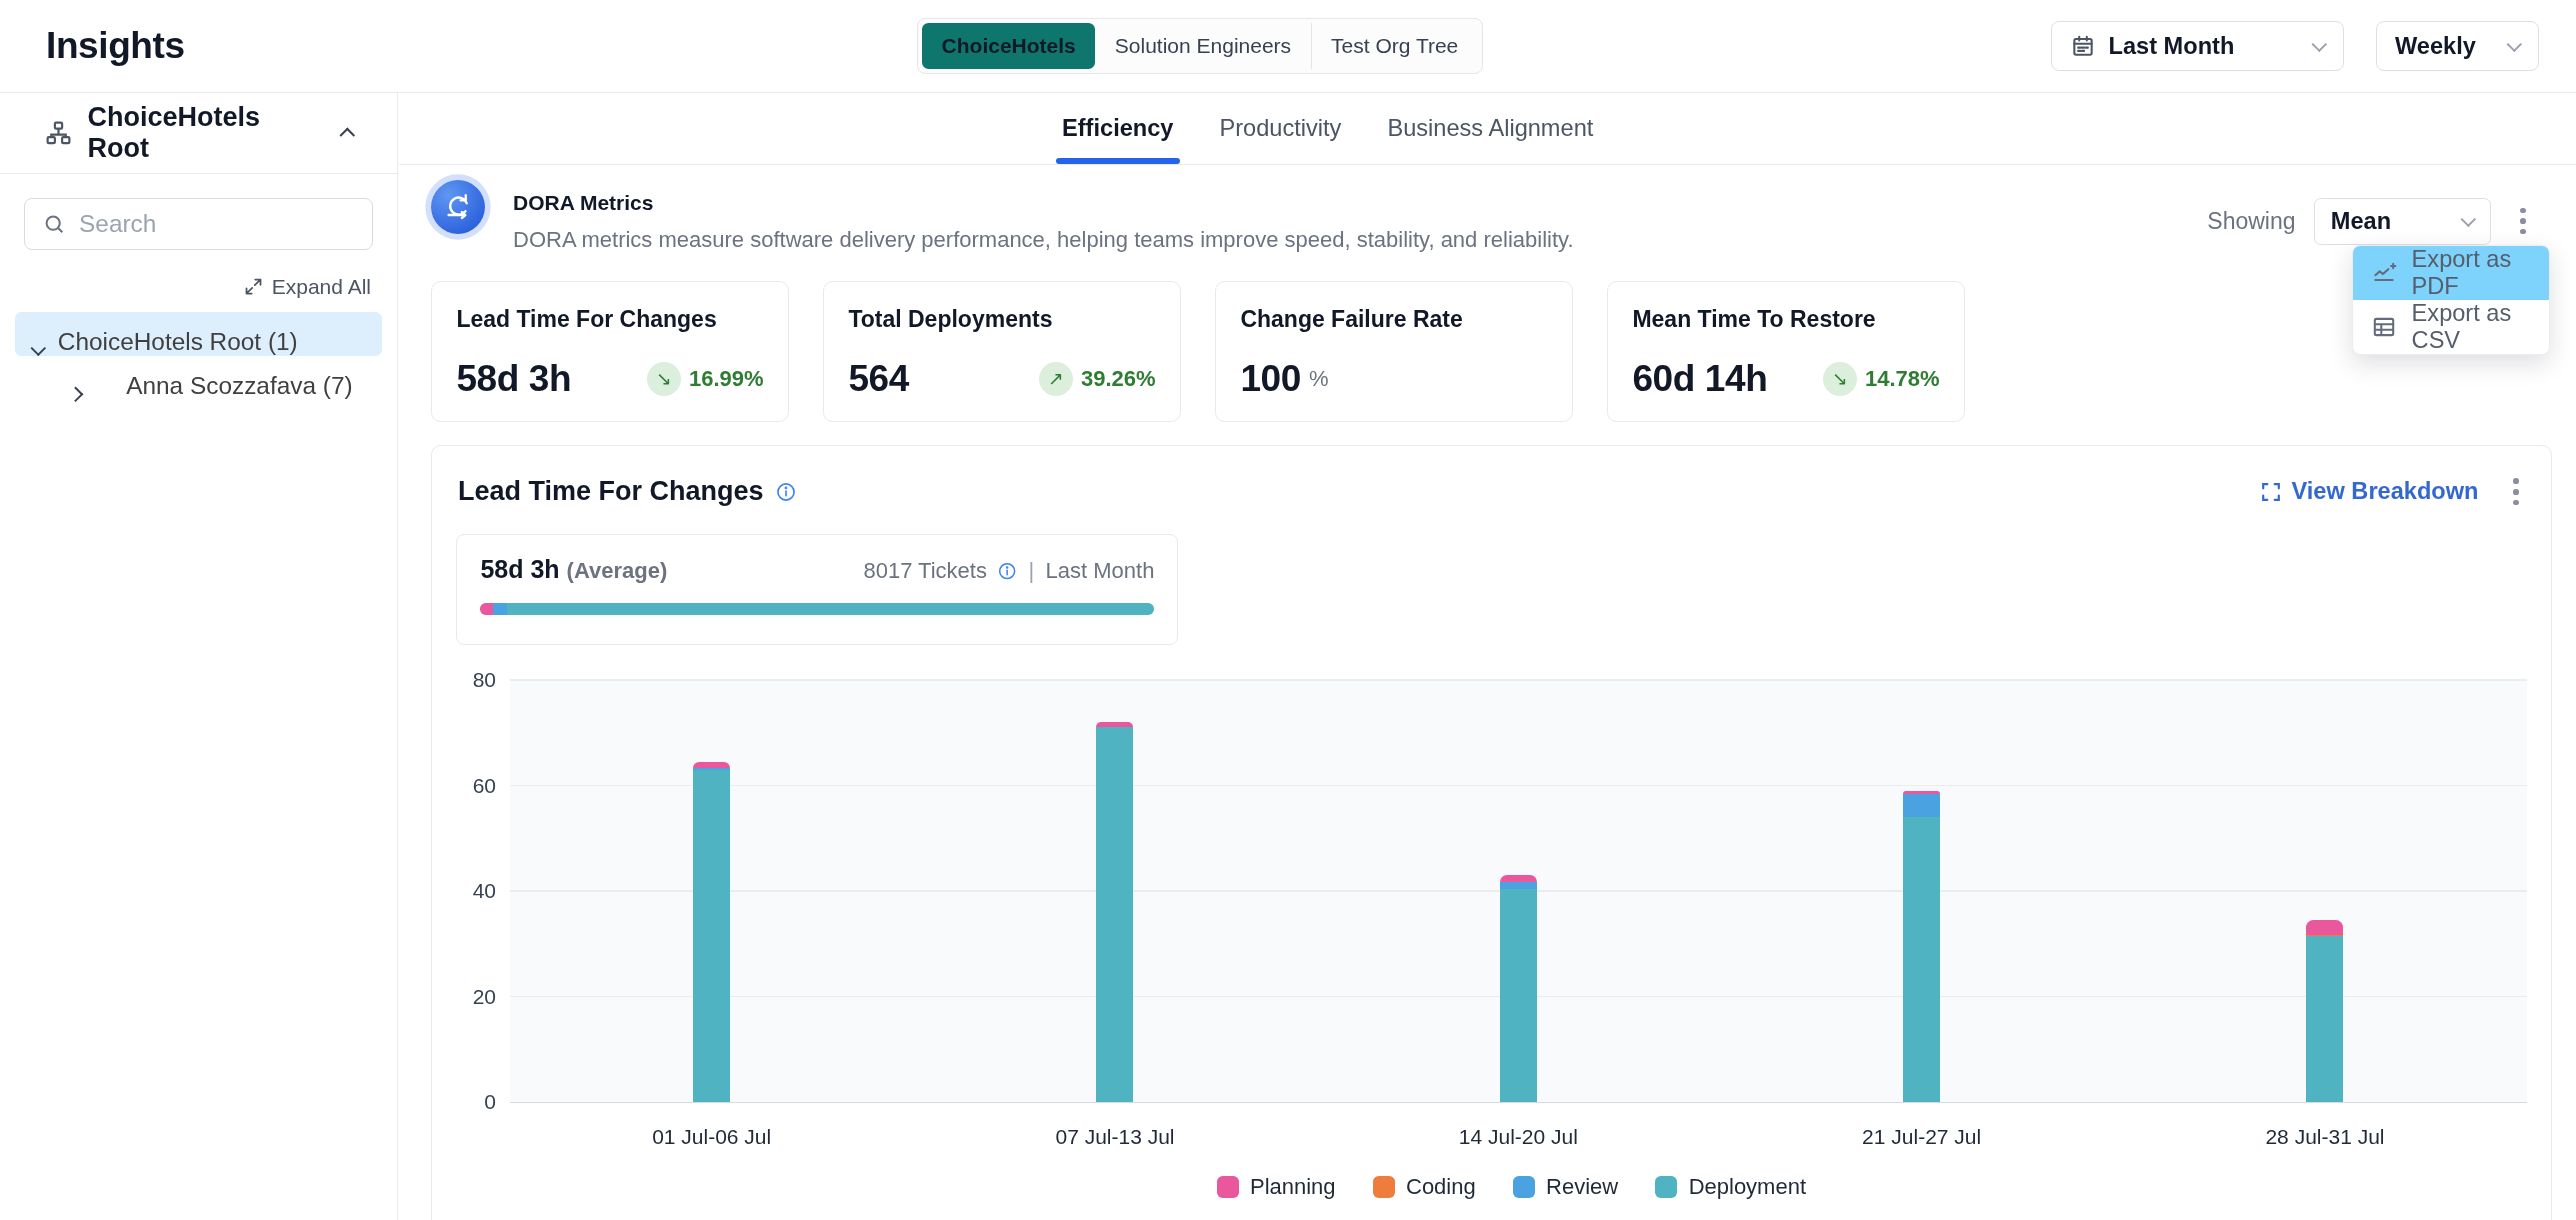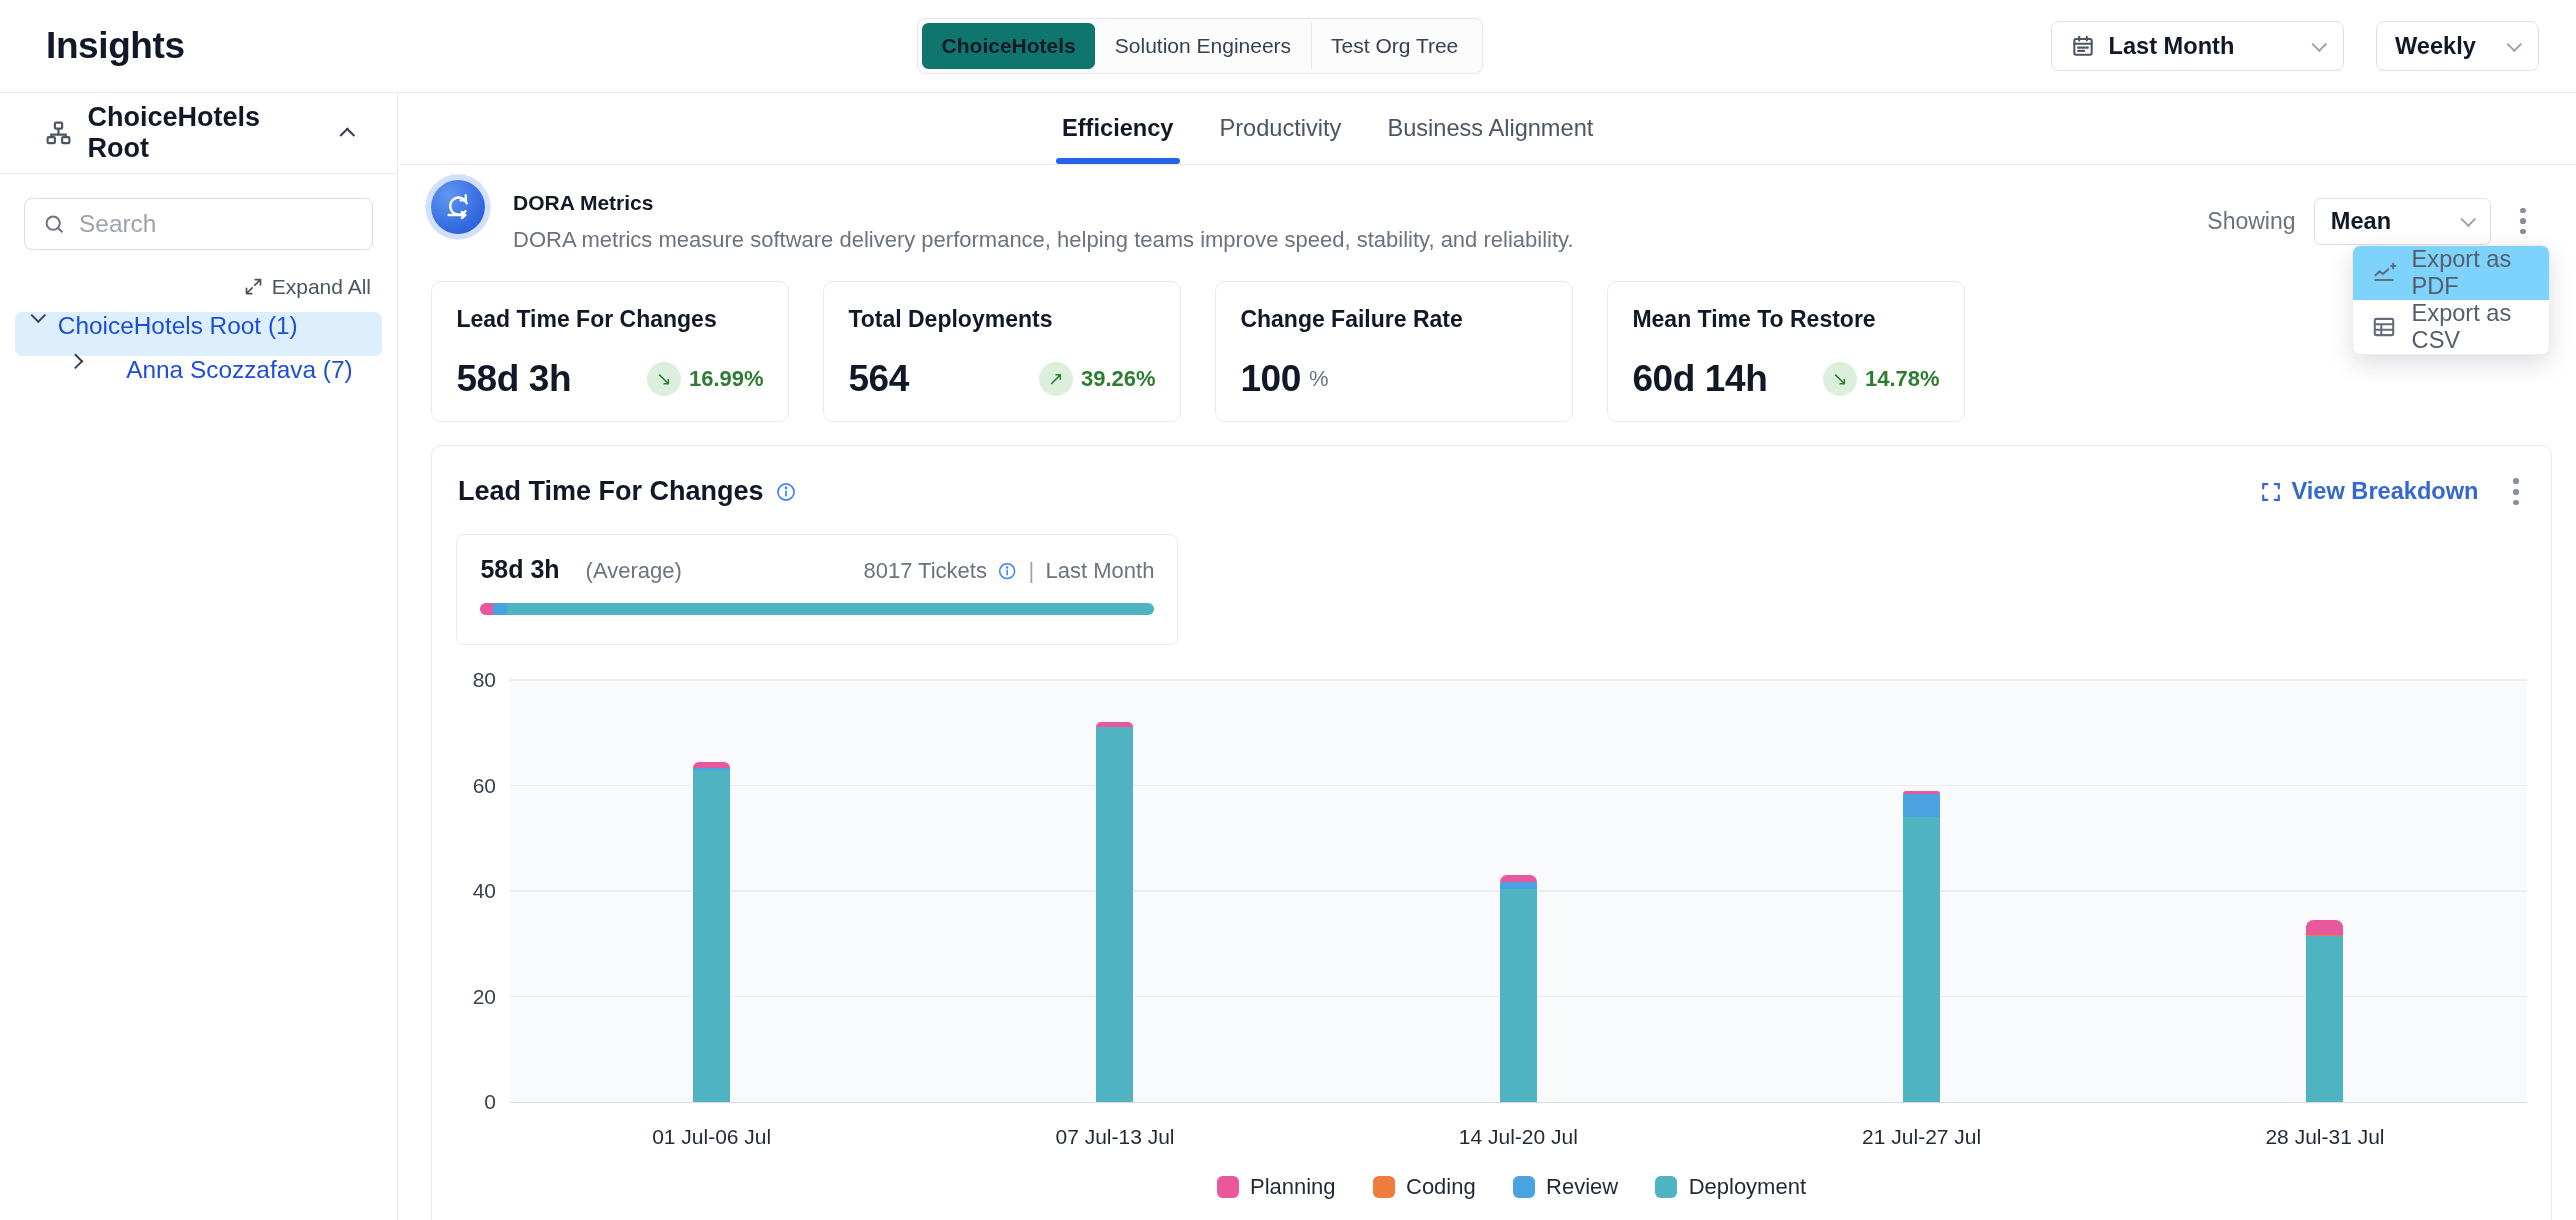--- a/index.html
+++ b/index.html
@@ -55,8 +55,8 @@
   .expand-all { display:flex; justify-content:flex-end; align-items:center; gap:8.1px;
                 margin:1.6px 26px 13px; font-size:21px; color:#4b5563; cursor:pointer; }
   .tree { padding:0 14.6px; }
-  .tree-row { height:44px; display:flex; align-items:flex-start; gap:14.6px; padding:0 18px;
-              font-size:24.4px; color:#1d4ed8; border-radius:6.5px; cursor:pointer; }
+  .tree-row { height:44px; display:flex; align-items:flex-end; gap:14.6px; padding:0 18px;
+              font-size:24.4px; color:#404040; border-radius:6.5px; cursor:pointer; }
   .tree-row.selected { background:#ddeefc; }
   .tree-row.child { margin-left:37px;gap:46px; }
 

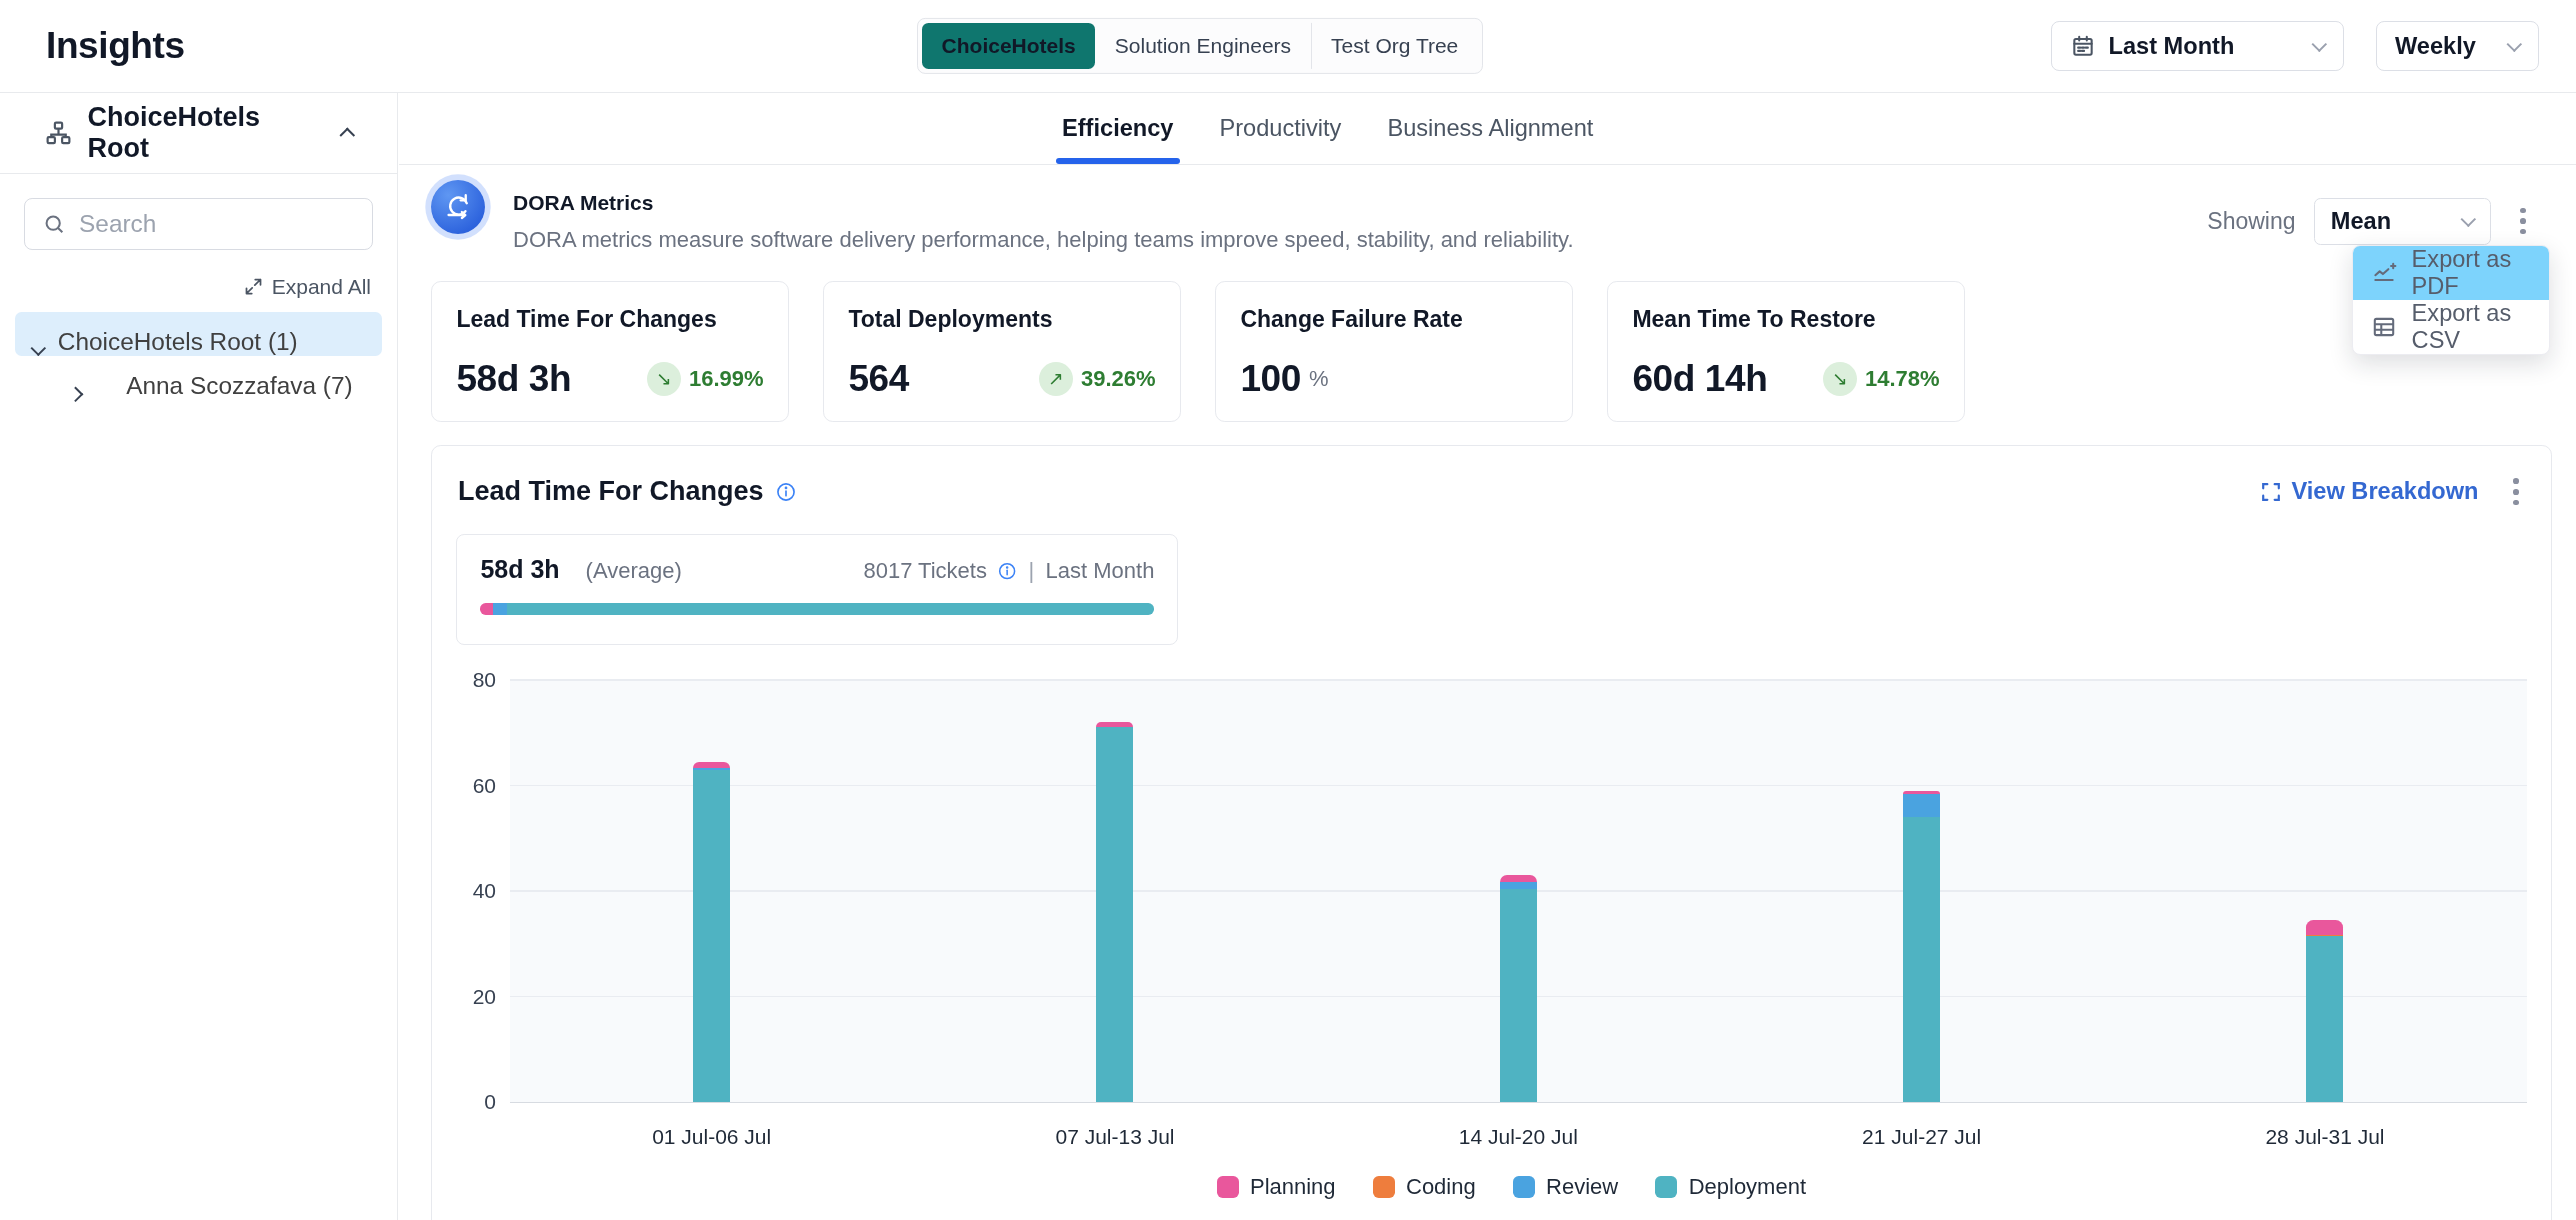--- a/index.html
+++ b/index.html
@@ -119,7 +119,7 @@
               border-radius:8.1px; padding:19.5px 23px 0; }
   .avg-row { display:flex; align-items:baseline; }
   .avg-value { font-size:25px; font-weight:800; }
-  .avg-label { font-size:22px; color:#6b7280; margin-left:26px; }
+  .avg-label { font-size:22px; color:#6b7280; margin-left:7px;font-weight:bold; }
   .avg-meta { margin-left:auto; display:flex; align-items:center; gap:9.8px; font-size:22px; color:#6b7280; }
   .avg-meta .sep { color:#9ca3af; padding:0 1.6px; }
   .avg-bar { margin-top:19.5px; height:11.4px; border-radius:5.7px; overflow:hidden; display:flex; }

